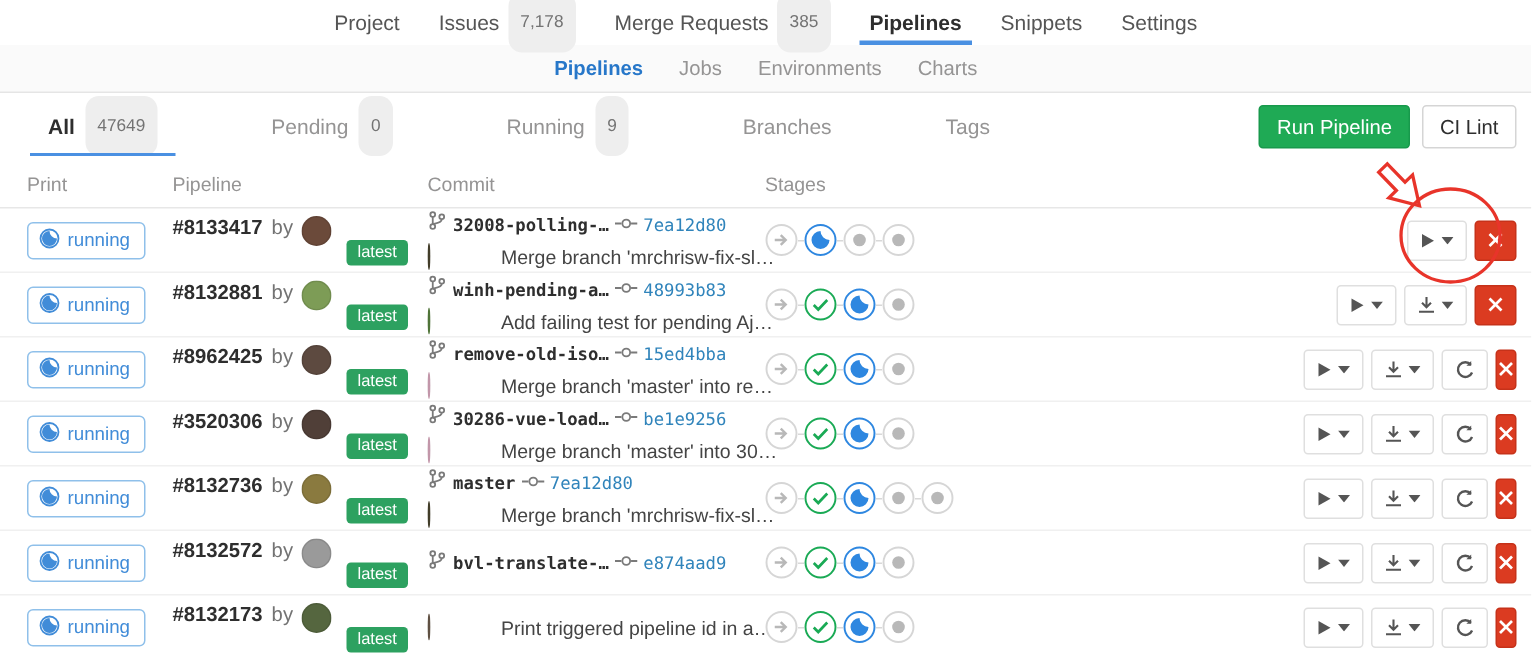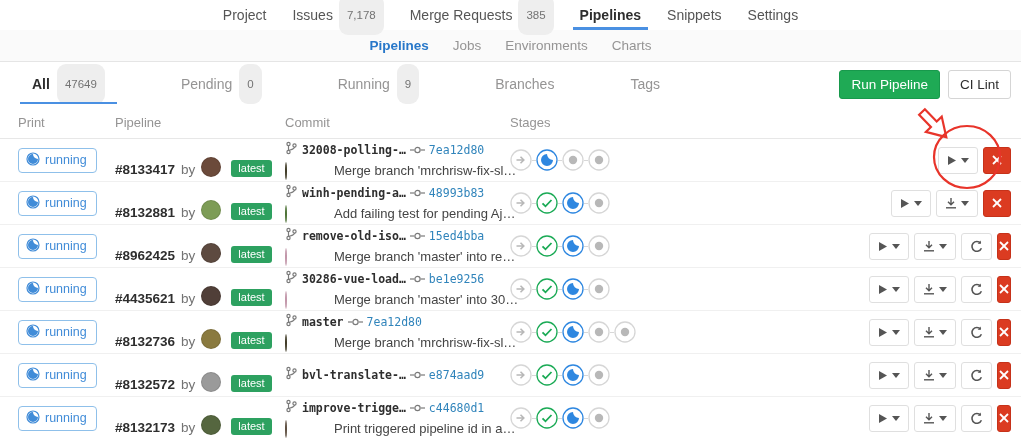--- a/index.html
+++ b/index.html
@@ -40,7 +40,7 @@
   .status-badge { display:inline-flex; align-items:center; gap:5px; border:1px solid #8fc0ea; color:#418cd8; border-radius:4px; padding:3px 9px 3px 7px; font-size:12.5px; cursor:pointer; background:#fff; }
 
   
-  .pipe-cell { display:flex; align-items:flex-end; gap:6px; font-size:13.5px; }
+  .pipe-cell { display:flex; align-items:flex-start; gap:6px; font-size:13.5px; }
   .pipe-id { font-weight:bold; color:#2e2e2e; }
   .pipe-by { color:#737373; }
   .avatar { border-radius:50%; display:inline-block; border:1px solid rgba(0,0,0,.1); }

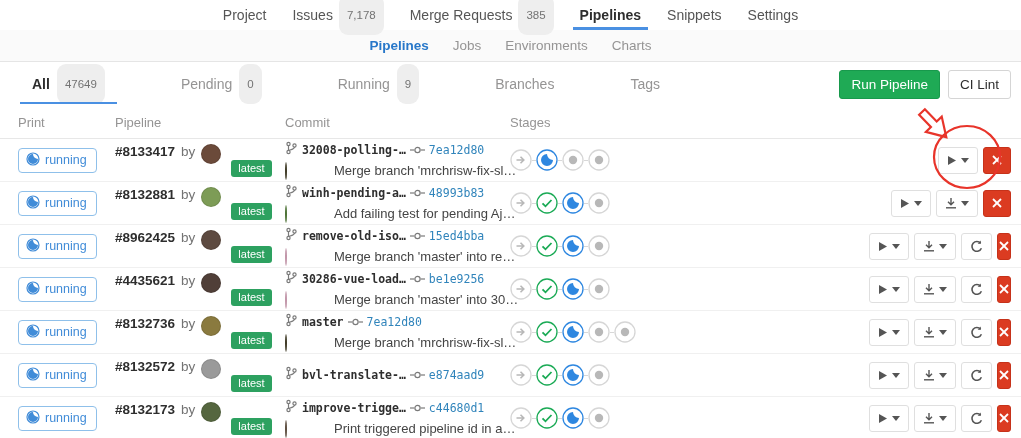--- a/index.html
+++ b/index.html
@@ -457,7 +457,7 @@
       </span>
     </div>
     <div class="pipe-cell">
-      <a class="pipe-id">#4435621</a>
+      <a class="pipe-id">#3520306</a>
       <span class="pipe-by">by</span>
       <span class="avatar avatar-20" style="background: rgb(80, 63, 56);"></span>
       <span class="latest-badge">latest</span>

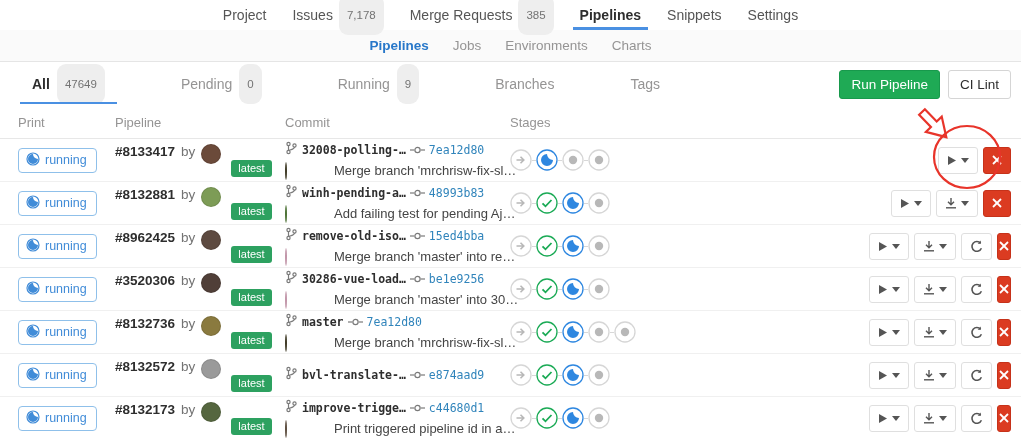--- a/index.html
+++ b/index.html
@@ -793,25 +793,6 @@
       <span class="latest-badge">latest</span>
     </div>
     <div class="commit-cell">
-      <div class="commit-line1">
-        <span class="ref-icon"><svg width="13" height="14" viewBox="0 0 13 14">
-                <g stroke="#7a7a7a" stroke-width="1.2" fill="none">
-                  <circle cx="3.5" cy="3" r="1.6"></circle>
-                  <circle cx="3.5" cy="11" r="1.6"></circle>
-                  <circle cx="9.5" cy="4.5" r="1.6"></circle>
-                  <path d="M3.5 4.6 v4.8 M9.5 6.1 c0 2.4 -3.5 2.6 -6 3.3"></path>
-                </g>
-              </svg></span>
-        <a class="branch-name">improve-trigge…</a>
-        <span class="ref-icon"><svg width="15" height="10" viewBox="0 0 15 10">
-                <g stroke="#7a7a7a" stroke-width="1.2" fill="none">
-                  <circle cx="7.5" cy="5" r="2.6"></circle>
-                  <line x1="0" y1="5" x2="4.3" y2="5"></line>
-                  <line x1="10.7" y1="5" x2="15" y2="5"></line>
-                </g>
-              </svg></span>
-        <a class="sha-link">c44680d1</a>
-      </div>
       <div class="commit-line2">
         <span class="avatar avatar-18" style="background: rgb(106, 90, 74);"></span>
         <a class="commit-msg">Print triggered pipeline id in a…</a>

